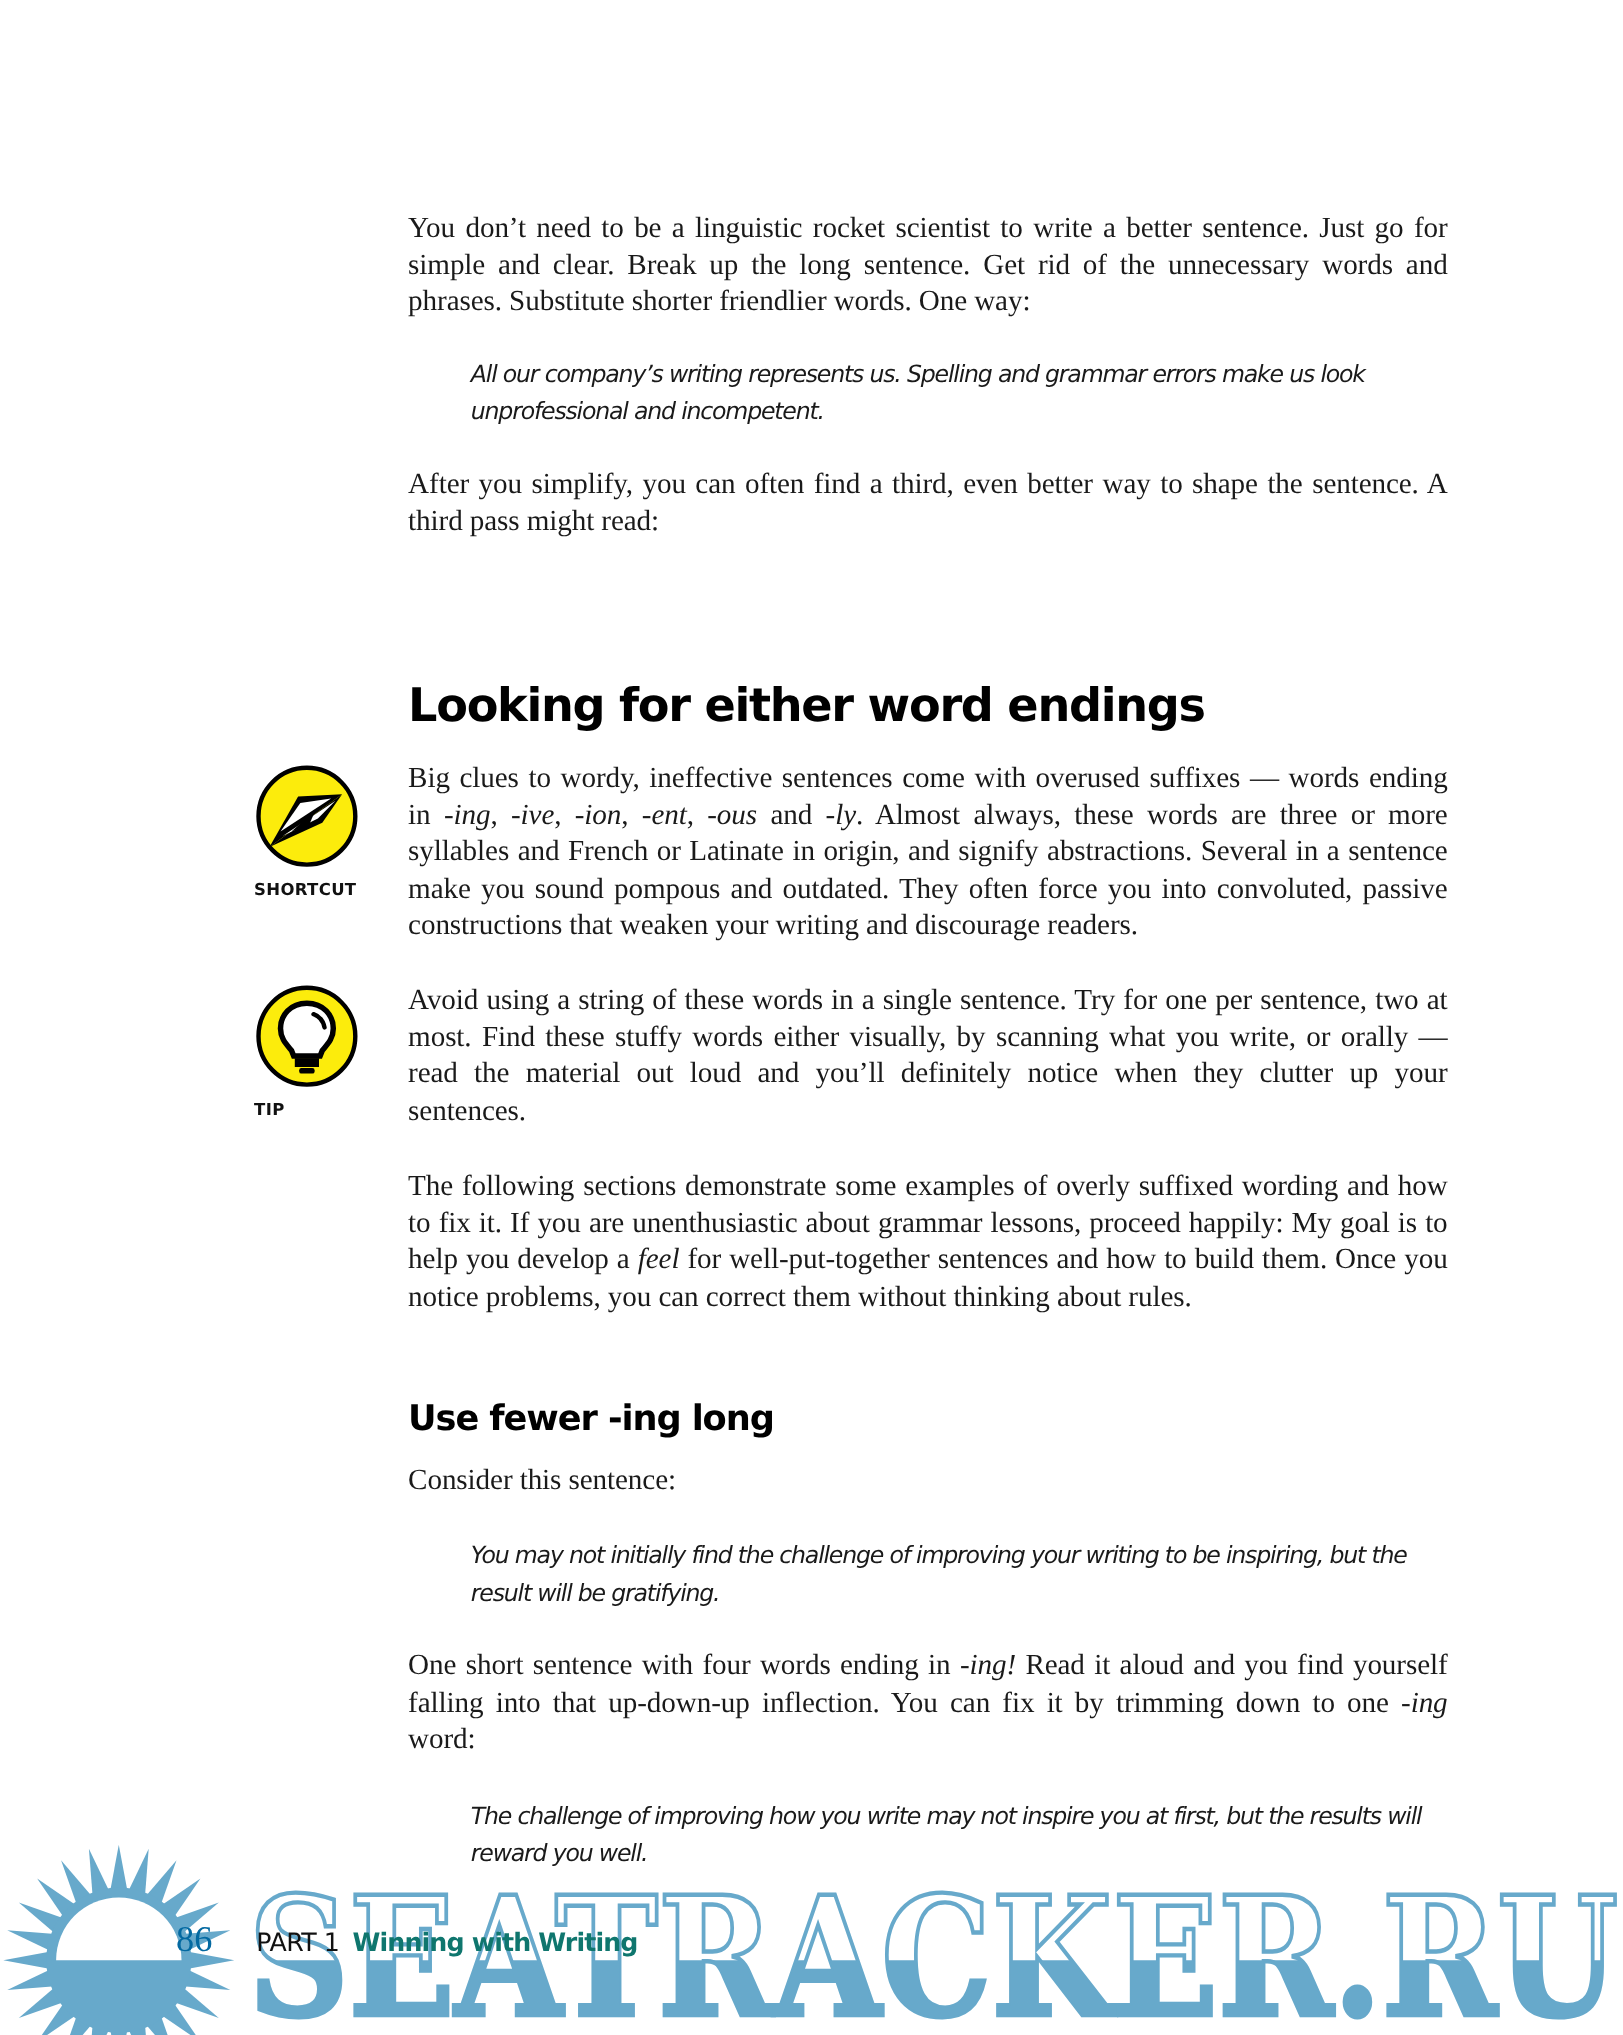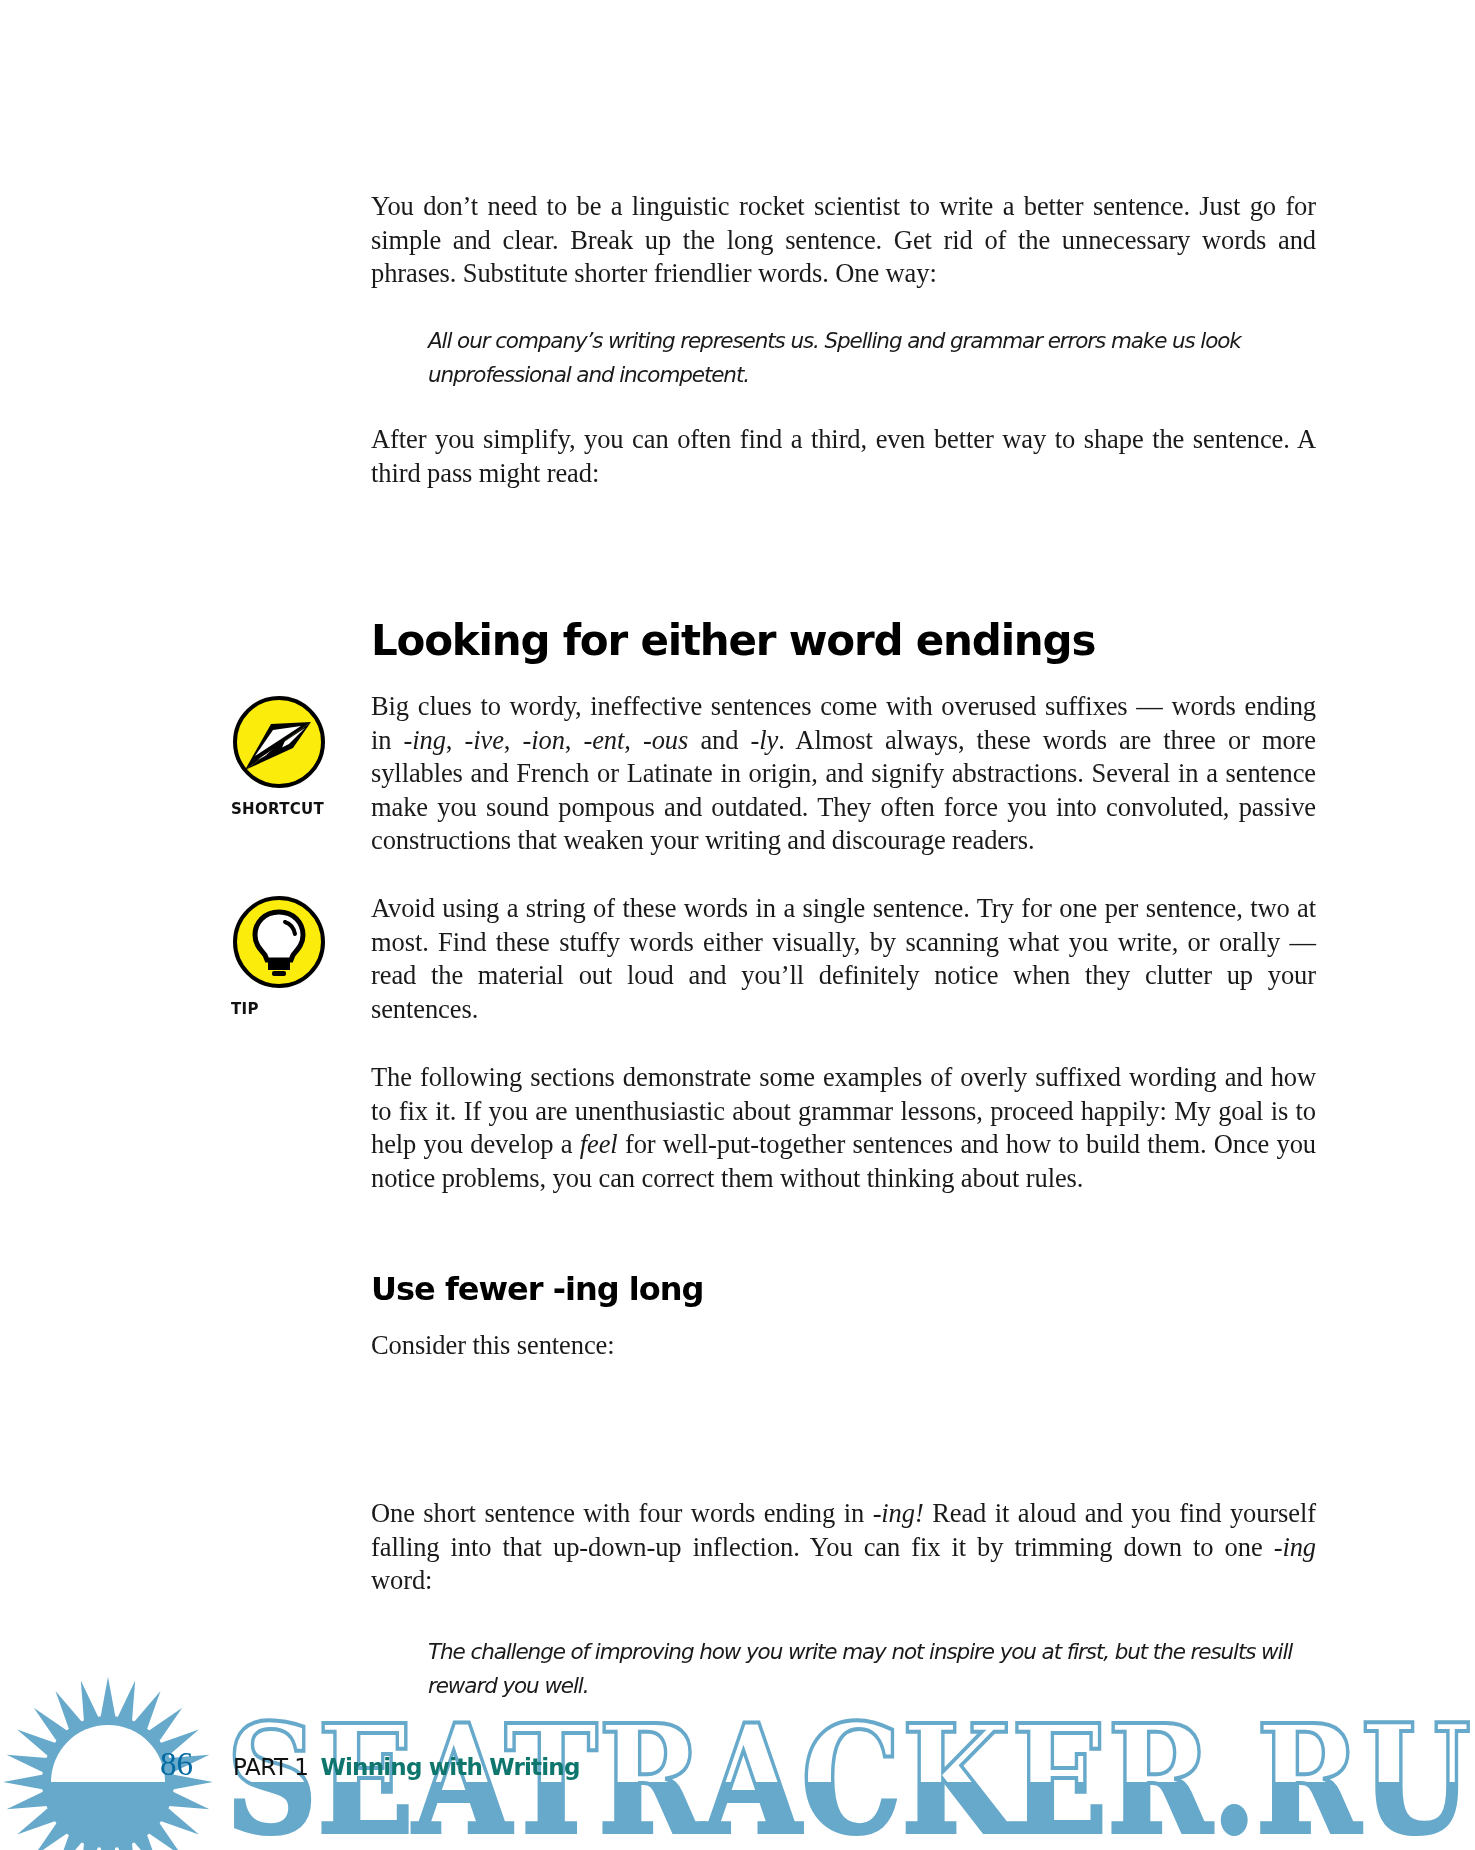--- a/index.html
+++ b/index.html
@@ -86,6 +86,7 @@
     <p class="body-p">Consider this sentence:</p>
   </div>
 
+  <p class="quote" style="top:1376px;">You may not initially find the challenge of improving your writing to be inspiring, but the result will be gratifying.</p>
 
   <div class="col" style="top:1475px;">
     <p class="body-p"><span>One short sentence with four words ending in </span><em>-ing!</em><span> Read it aloud and you find yourself falling into that up-down-up inflection. You can fix it by trimming down to one </span><em>-ing</em><span> word:</span></p>

